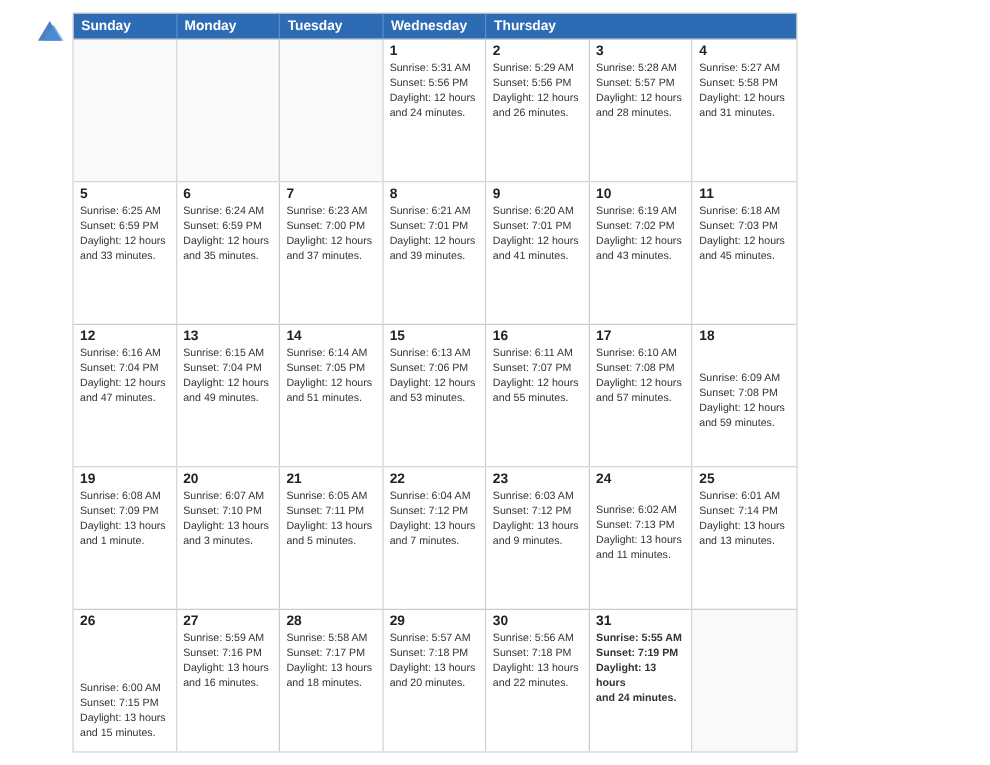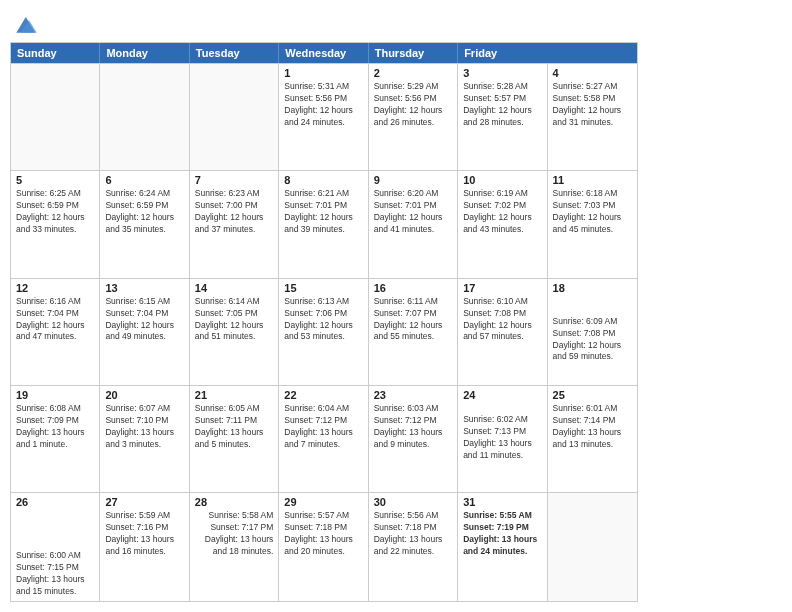--- a/index.html
+++ b/index.html
@@ -13,9 +13,8 @@
     .page {
       width: 652px;
       height: 612px;
-      padding: 10px 14px 10px 10px;
-      display: flex;
-      flex-direction: column;
+      padding: 10px 14px 10px 24px;
+      display: flex;
     }
     .header {
       display: flex;

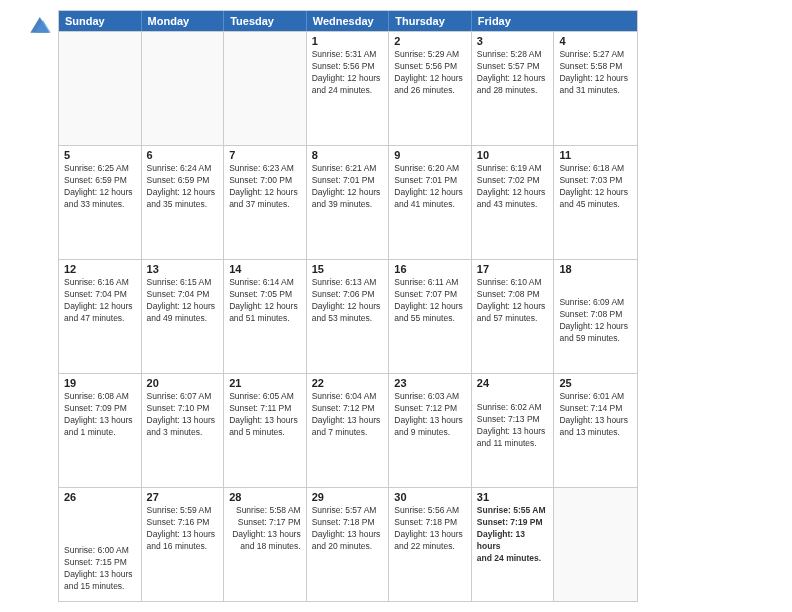--- a/index.html
+++ b/index.html
@@ -142,7 +142,6 @@
         <div class="cal-header-cell">Tuesday</div>
         <div class="cal-header-cell">Wednesday</div>
         <div class="cal-header-cell">Thursday</div>
-        <div class="cal-header-cell">Friday</div>
       </div>
     <div class="cal-body">
     <div class="cal-row">

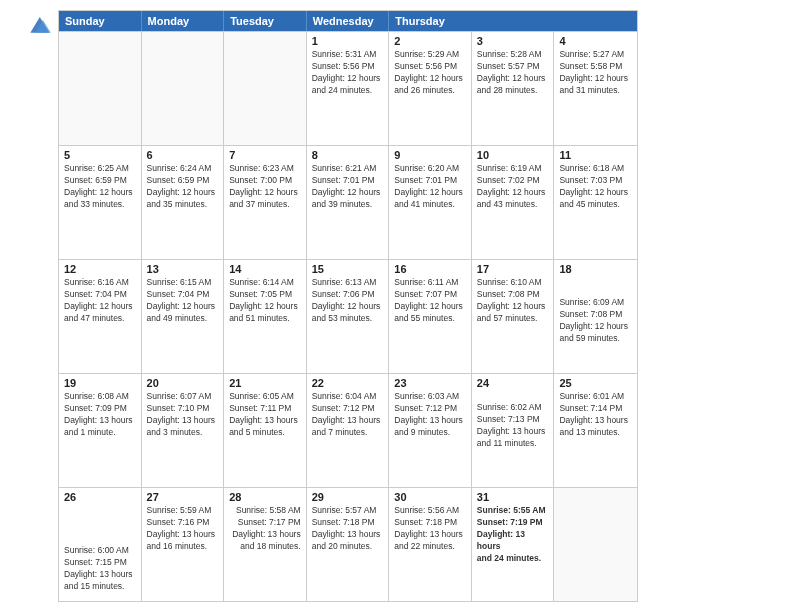--- a/index.html
+++ b/index.html
@@ -347,7 +347,7 @@
           </div>
           <div class="cal-cell">
             <div class="day-num">28</div>
-            <div class="day-info" style="white-space: pre-line; text-align: right;">Sunrise: 5:58 AM
+            <div class="day-info" style="white-space: pre-line;">Sunrise: 5:58 AM
 Sunset: 7:17 PM
 Daylight: 13 hours
 and 18 minutes.</div>

